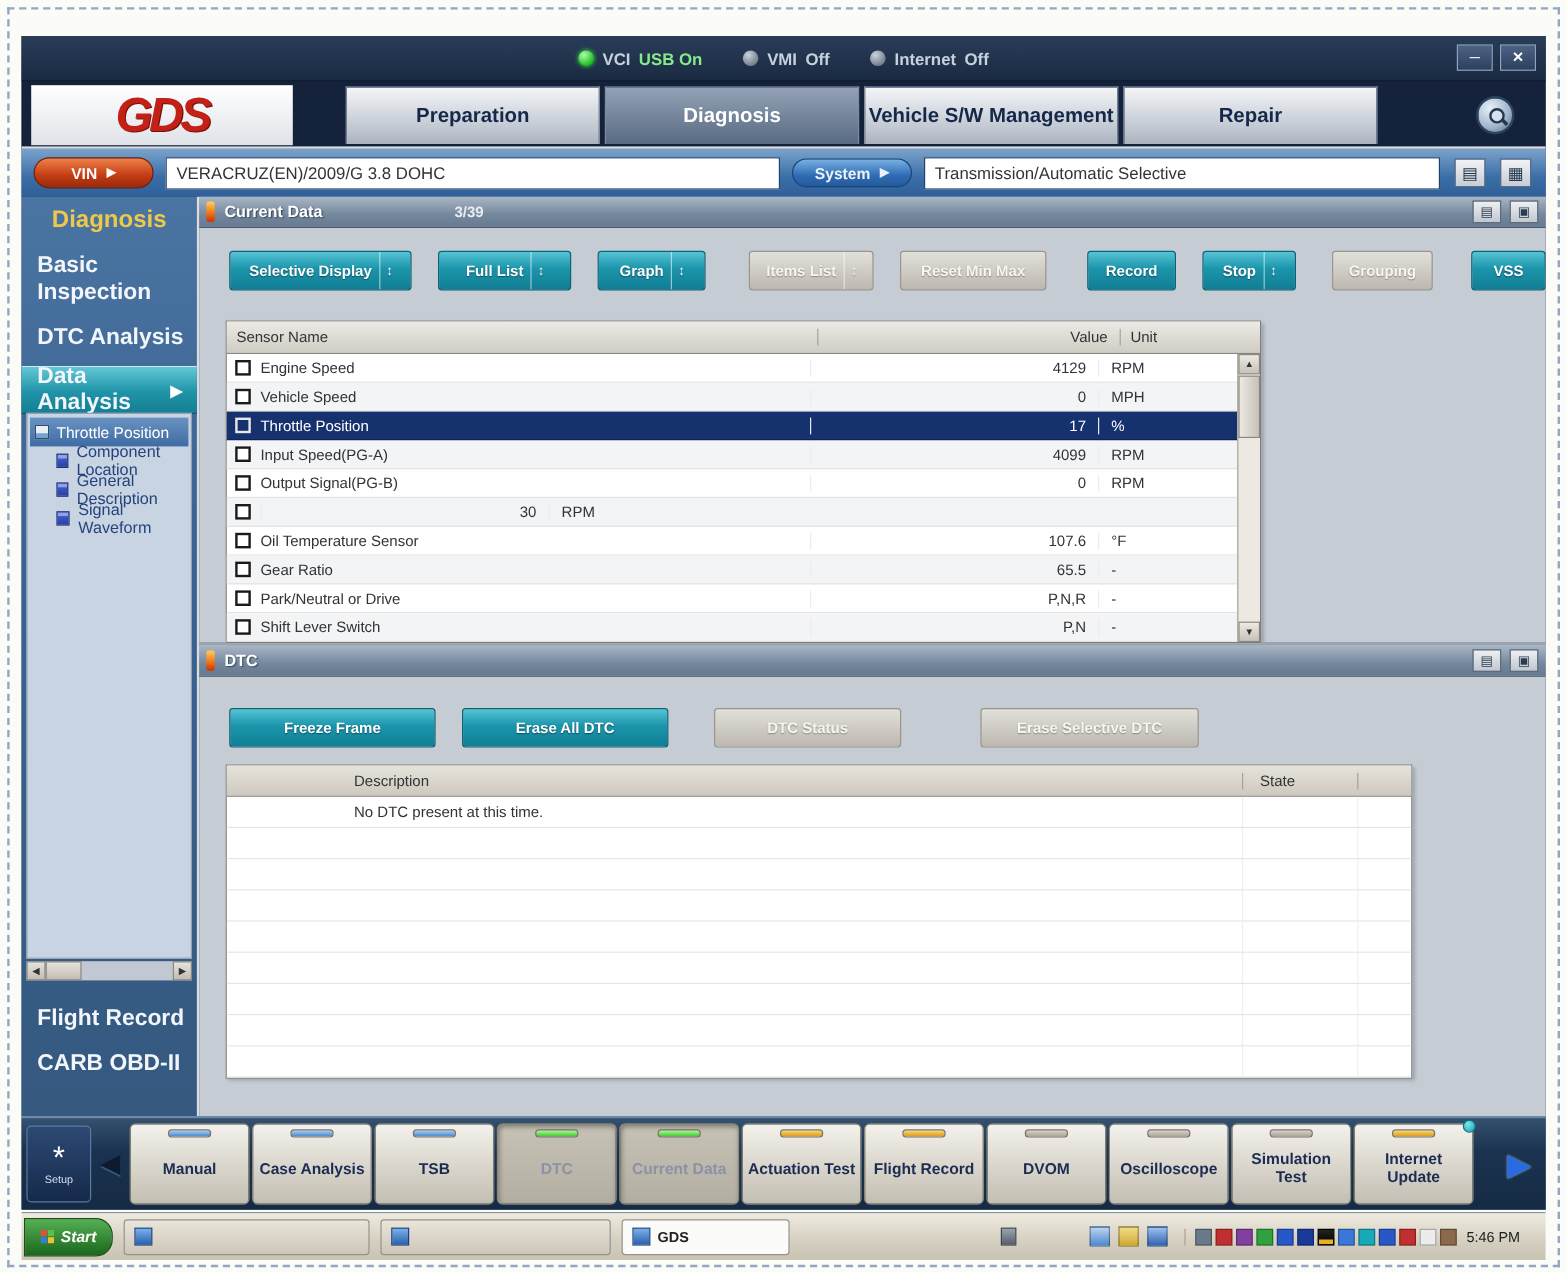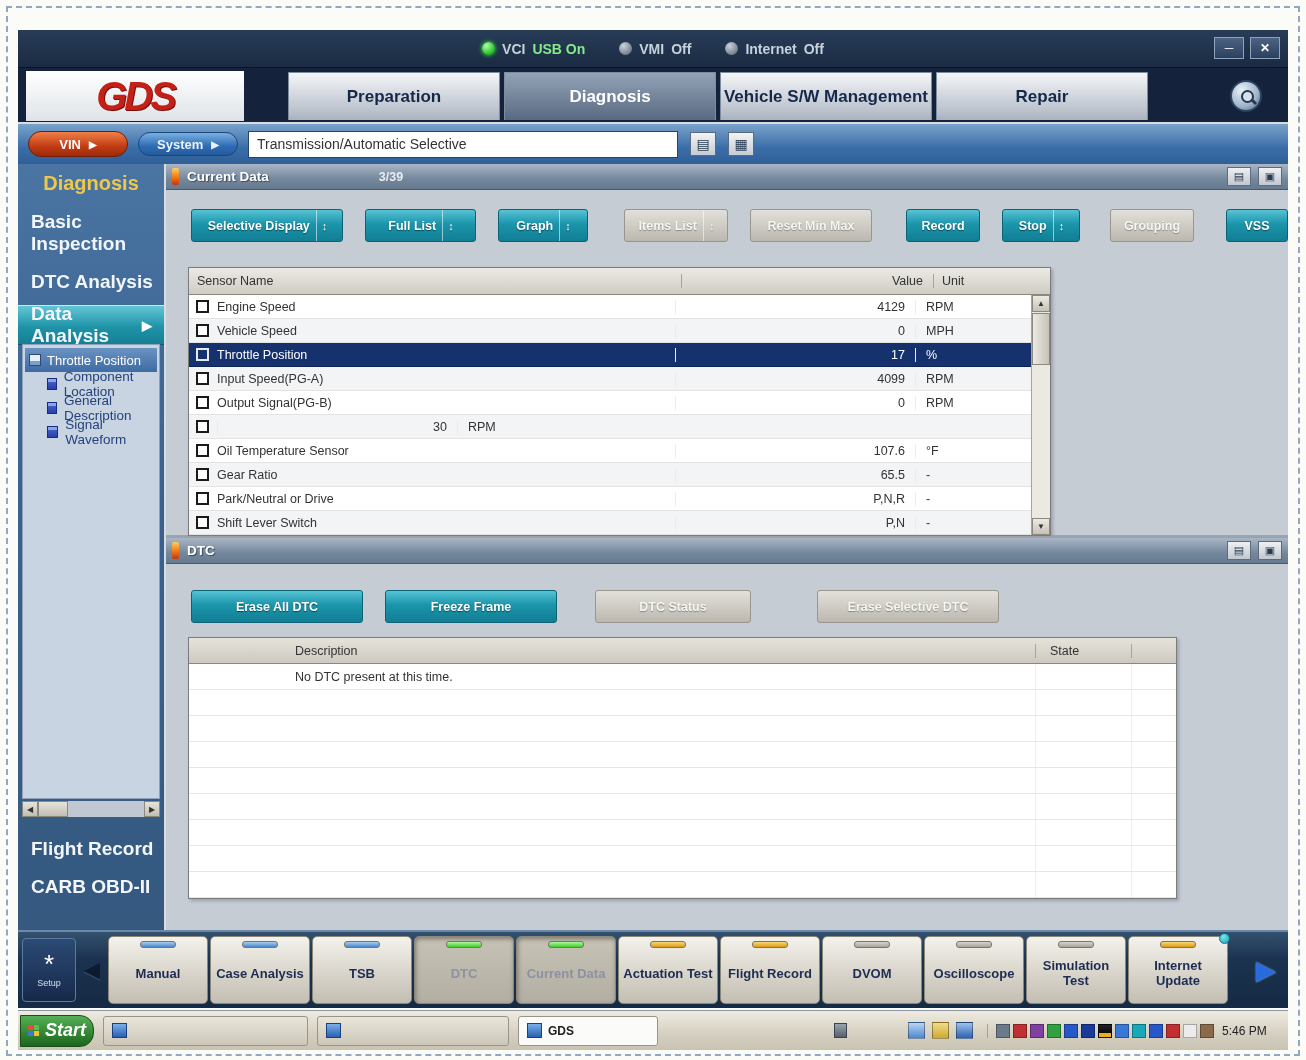--- a/index.html
+++ b/index.html
@@ -192,6 +192,7 @@
         <span>VIN</span>
         <span style="font-size:10px">▶</span>
       </div>
+      <div class="vfield f1">VERACRUZ(EN)/2009/G 3.8 DOHC</div>
       <div class="sysbtn">
         <span>System</span>
         <span style="font-size:10px">▶</span>

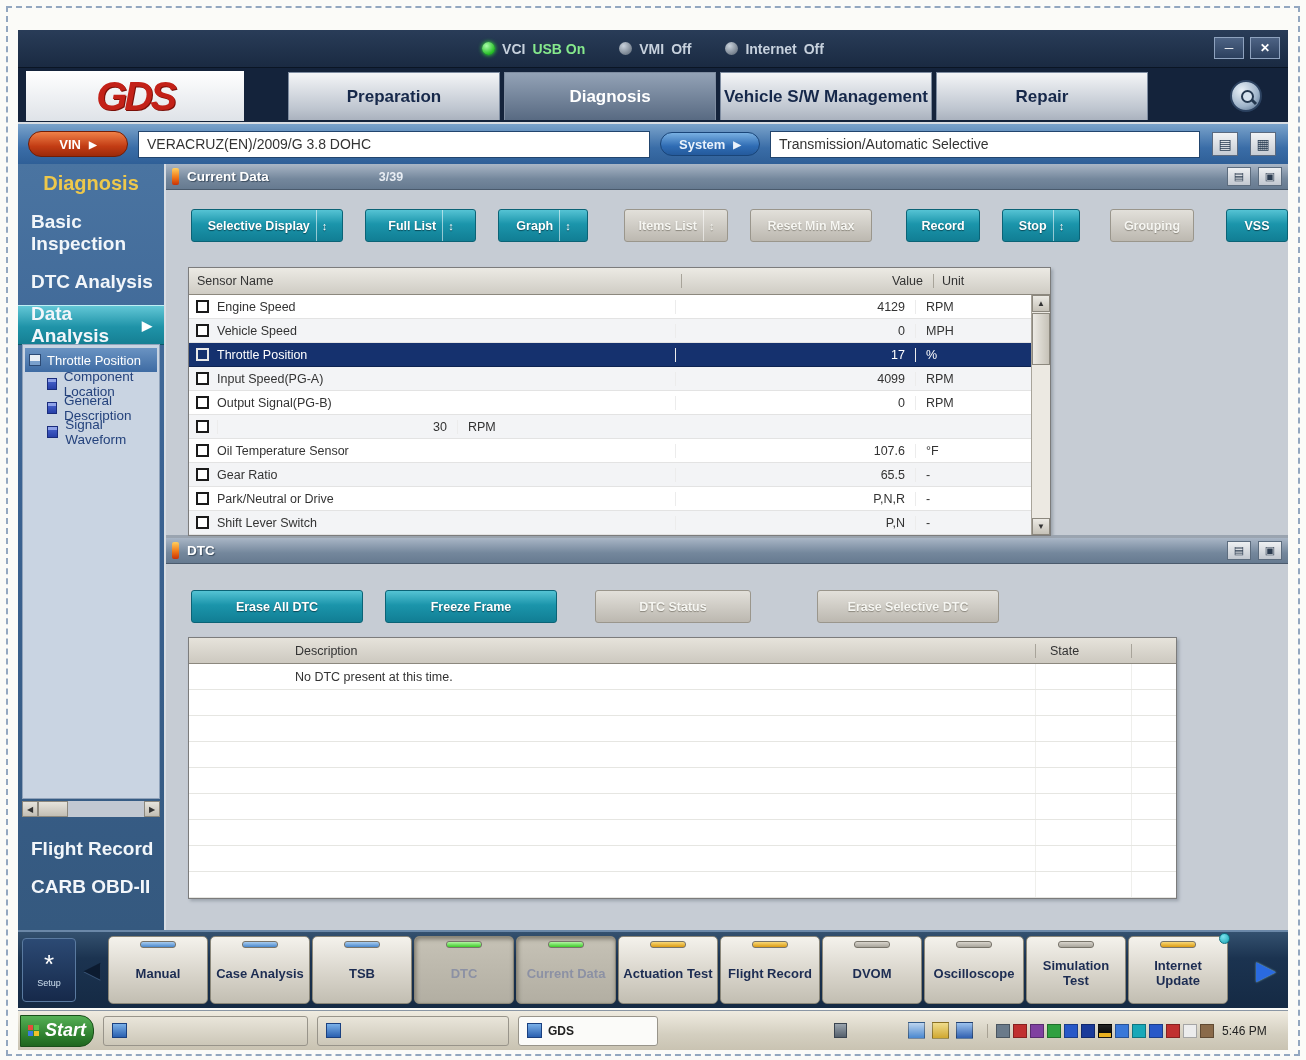--- a/index.html
+++ b/index.html
@@ -382,10 +382,10 @@
 
           <div class="btnrow" style="margin-top:26px">
             <div class="tbtn teal" style="width:172px">
+              <span class="lbl">Freeze Frame</span>
+            </div>
+            <div class="tbtn teal" style="width:172px">
               <span class="lbl">Erase All DTC</span>
-            </div>
-            <div class="tbtn teal" style="width:172px">
-              <span class="lbl">Freeze Frame</span>
             </div>
             <div class="tbtn gray" style="width:156px;margin-left:16px">
               <span class="lbl">DTC Status</span>

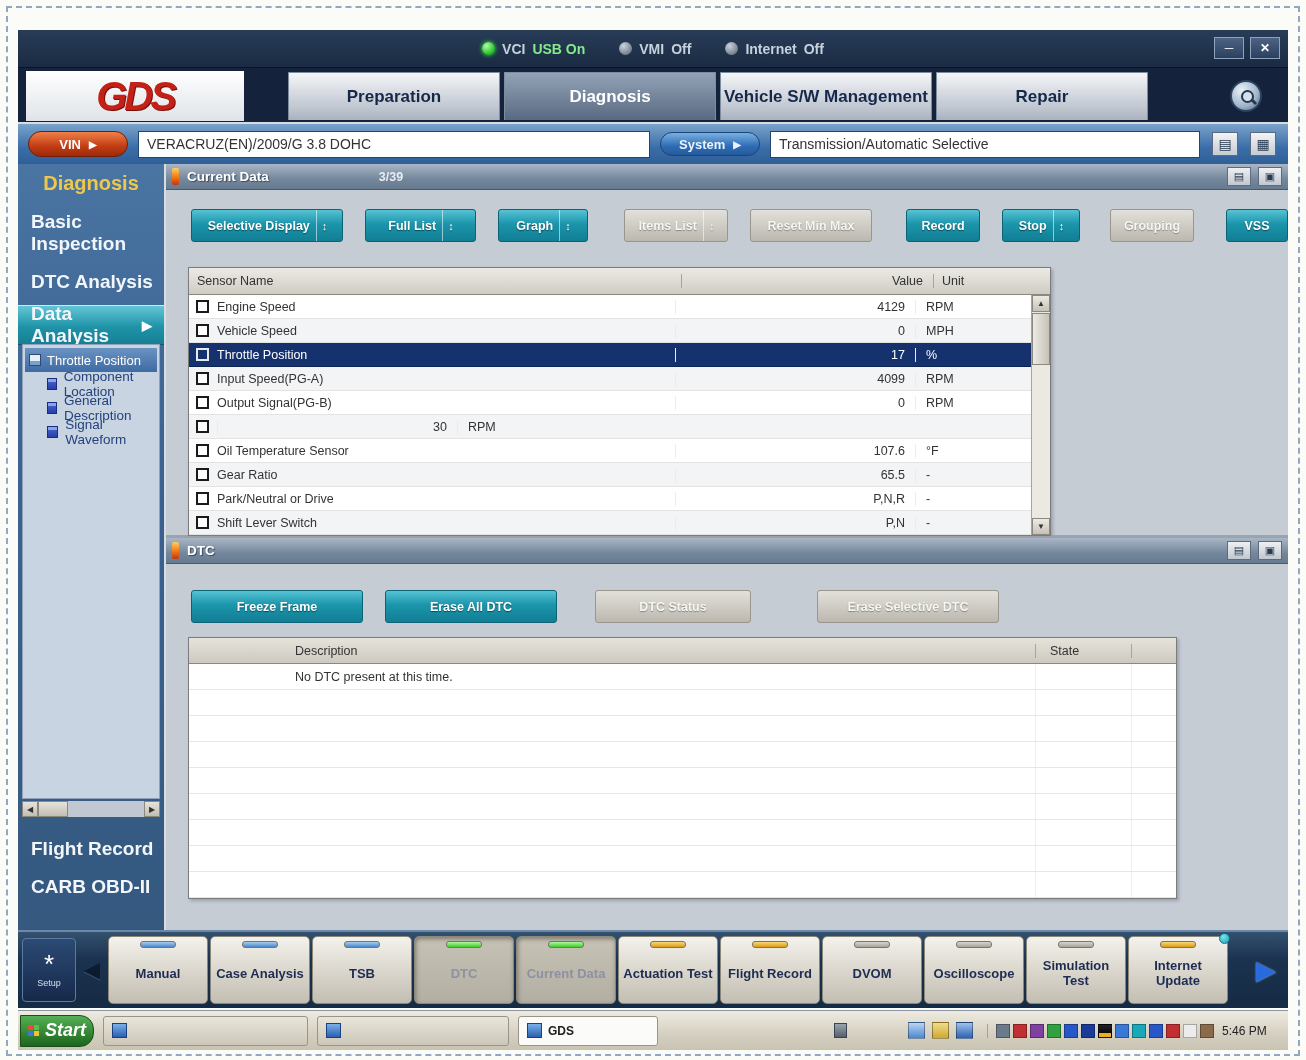--- a/index.html
+++ b/index.html
@@ -129,7 +129,7 @@
 
   
   .taskbar { position:absolute; left:18px; top:1010px; width:1270px; height:40px; background:linear-gradient(#efebe0,#d4cfc0 60%,#c9c3b2); border-top:1px solid #8a96a4; display:flex; align-items:center; }
-  .startbtn { width:74px; height:32px; margin-left:2px; border-radius:0 14px 14px 0; background:linear-gradient(#55b055,#2c7c2c 70%,#1f661f); border:1px solid #1a4f1a; color:#fff; font-size:18px; font-weight:bold; font-style:italic; display:flex; align-items:center; justify-content:center; gap:5px; cursor:pointer; }
+  .startbtn { width:74px; height:32px; margin-left:2px; border-radius:0 14px 14px 0; background:linear-gradient(#55b055,#2c7c2c 70%,#1f661f); border:1px solid #1a4f1a; color:#fff; font-size:13px; font-weight:bold; font-style:italic; display:flex; align-items:center; justify-content:center; gap:5px; cursor:pointer; }
   .flag { width:12px; height:12px; display:grid; grid-template-columns:5px 5px; grid-template-rows:5px 5px; gap:1px; }
   .flag i { display:block; } .flag i:nth-child(1){background:#e84c3c;} .flag i:nth-child(2){background:#58c04c;} .flag i:nth-child(3){background:#3a7ae0;} .flag i:nth-child(4){background:#f2c22c;}
   .taskbtn { height:30px; margin-left:9px; background:linear-gradient(#e9e5da,#ccc7b8); border:1px solid #98948a; border-radius:3px; display:flex; align-items:center; gap:6px; padding:0 8px; font-size:12px; font-weight:bold; color:#222; cursor:pointer; }

